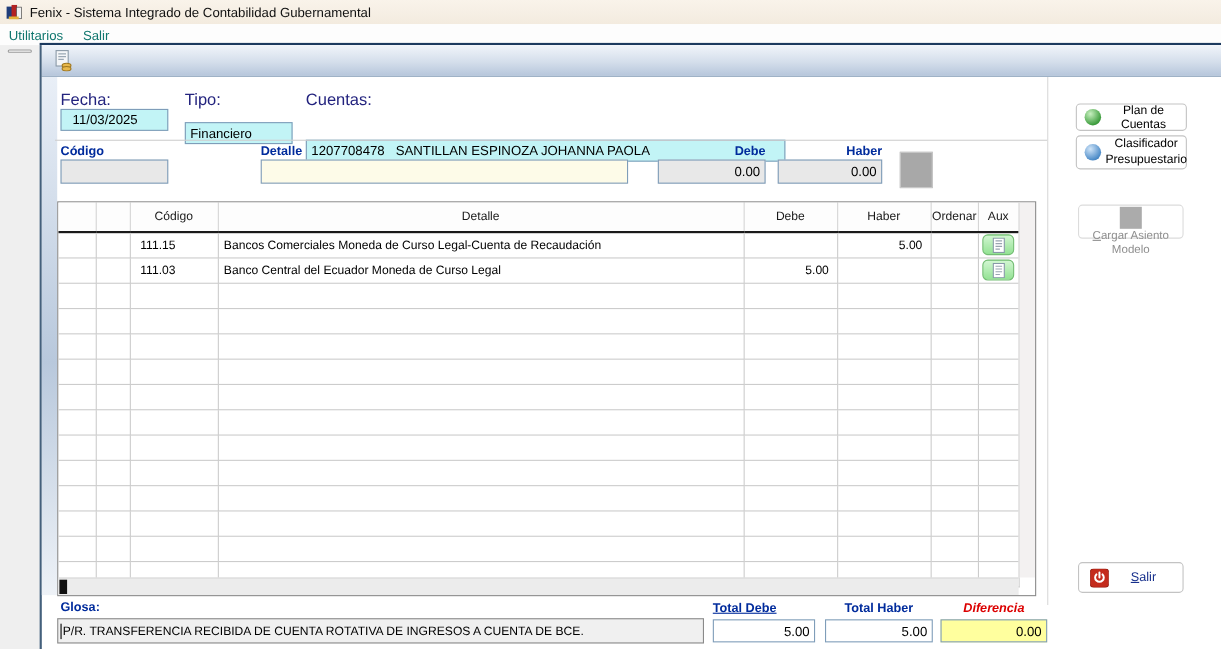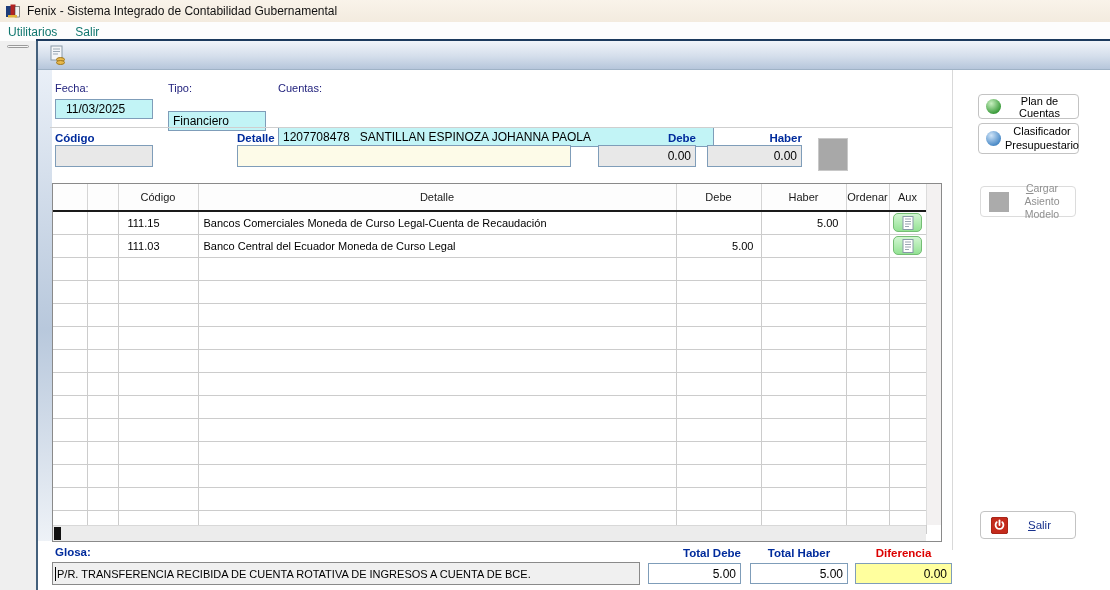--- a/index.html
+++ b/index.html
@@ -35,7 +35,7 @@
   .panel-divider { position:absolute; left:914px; top:29px; width:1px; height:480px; background:#d9d9d9; }
 
   
-  .lbl  { position:absolute; font-size:11px; color:#23237e; }
+  .lbl  { position:absolute; font-size:15px; color:#23237e; }
   .blbl { position:absolute; font-size:11.5px; font-weight:bold; color:#002b9c; }
   .rlbl { text-align:right; }
   .fld { position:absolute; border:1px solid #7f9db9; font-size:12px; color:#000;

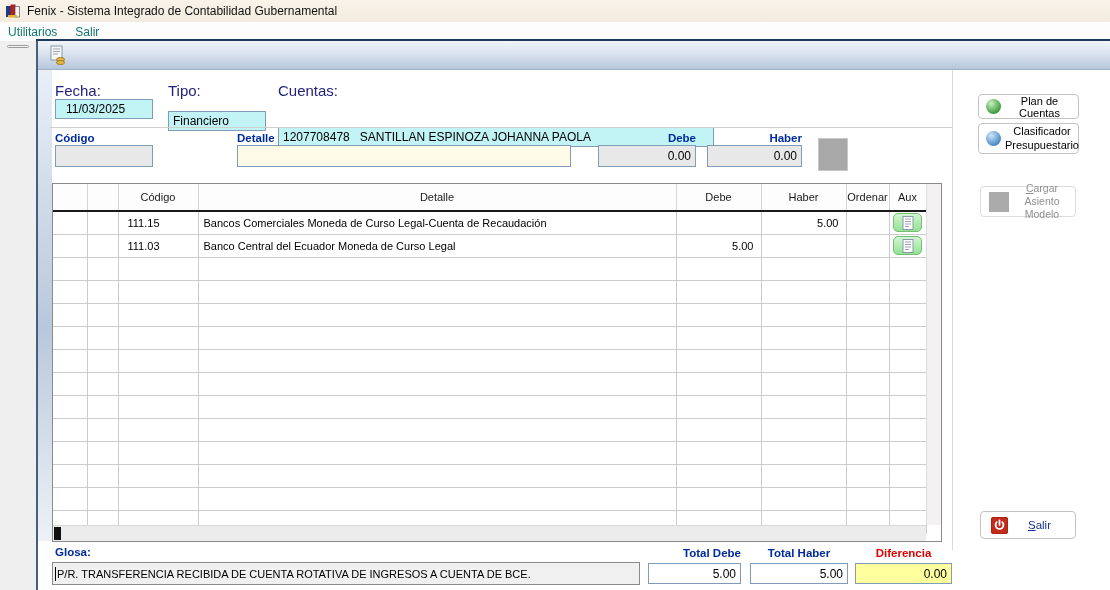--- a/index.html
+++ b/index.html
@@ -85,7 +85,7 @@
   .sphere.green { background:radial-gradient(circle at 35% 30%,#c8f0c0,#3f9e3f 70%,#2c7a2c); }
   .sphere.blue  { background:radial-gradient(circle at 35% 30%,#cfe4f8,#4d8cc8 70%,#35699c); }
   .btn-text2 { flex:1; text-align:center; line-height:1.25; }
-  .disabledbtn { border-color:#dcdcdc; color:#8f8f8f; }
+  .disabledbtn { border-color:#dcdcdc; color:#8f8f8f;flex-direction:column; }
   .graysq-ic { width:20px; height:20px; background:#ababab; flex:0 0 auto; margin:0 4px 0 4px; }
   .salir-txt { flex:1; text-align:center; color:#17308c; font-size:11.5px; }
 </style>

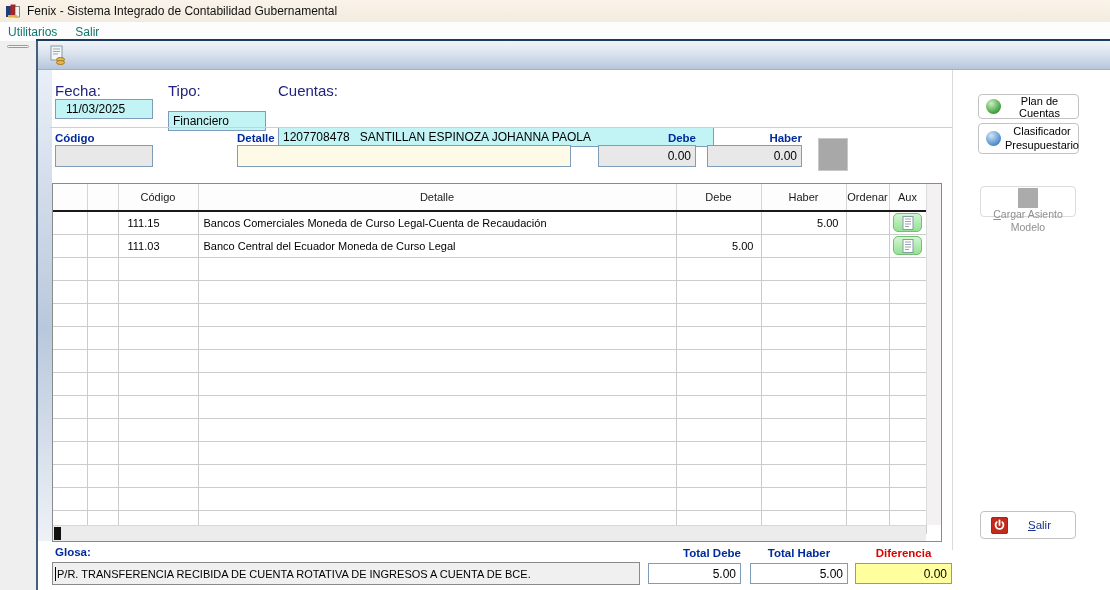--- a/index.html
+++ b/index.html
@@ -348,7 +348,7 @@
       <span>P/R. TRANSFERENCIA RECIBIDA DE CUENTA ROTATIVA DE INGRESOS A CUENTA DE BCE.</span>
     </div>
 
-    <div class="blbl" style="left:610px; top:506px; width:93px; text-align:right;">Total Debe</div>
+    <div class="blbl" style="left:610px; top:506px; width:93px; text-align:left;text-decoration:underline;">Total Debe</div>
     <div class="blbl" style="left:712px; top:506px; width:98px; text-align:center;">Total Haber</div>
     <div class="blbl red" style="left:817px; top:506px; width:97px; text-align:center;">Diferencia</div>
     <input class="fld whitef num" style="left: 610px; top: 522px; width: 93px; height: 21px;" readonly="" value="5.00">

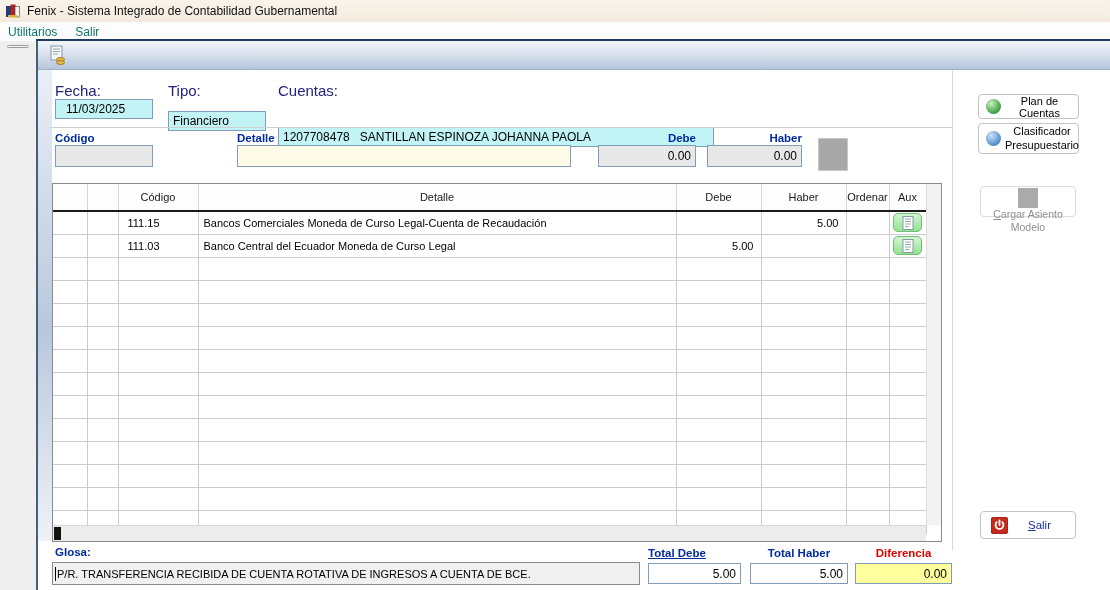--- a/index.html
+++ b/index.html
@@ -350,7 +350,7 @@
 
     <div class="blbl" style="left:610px; top:506px; width:93px; text-align:left;text-decoration:underline;">Total Debe</div>
     <div class="blbl" style="left:712px; top:506px; width:98px; text-align:center;">Total Haber</div>
-    <div class="blbl red" style="left:817px; top:506px; width:97px; text-align:center;">Diferencia</div>
+    <div class="blbl red" style="left:817px; top:506px; width:97px; text-align:center;font-style:italic;">Diferencia</div>
     <input class="fld whitef num" style="left: 610px; top: 522px; width: 93px; height: 21px;" readonly="" value="5.00">
     <input class="fld whitef num" style="left: 712px; top: 522px; width: 98px; height: 21px;" readonly="" value="5.00">
     <input class="fld yellowf num" style="left: 817px; top: 522px; width: 97px; height: 21px;" readonly="" value="0.00">

